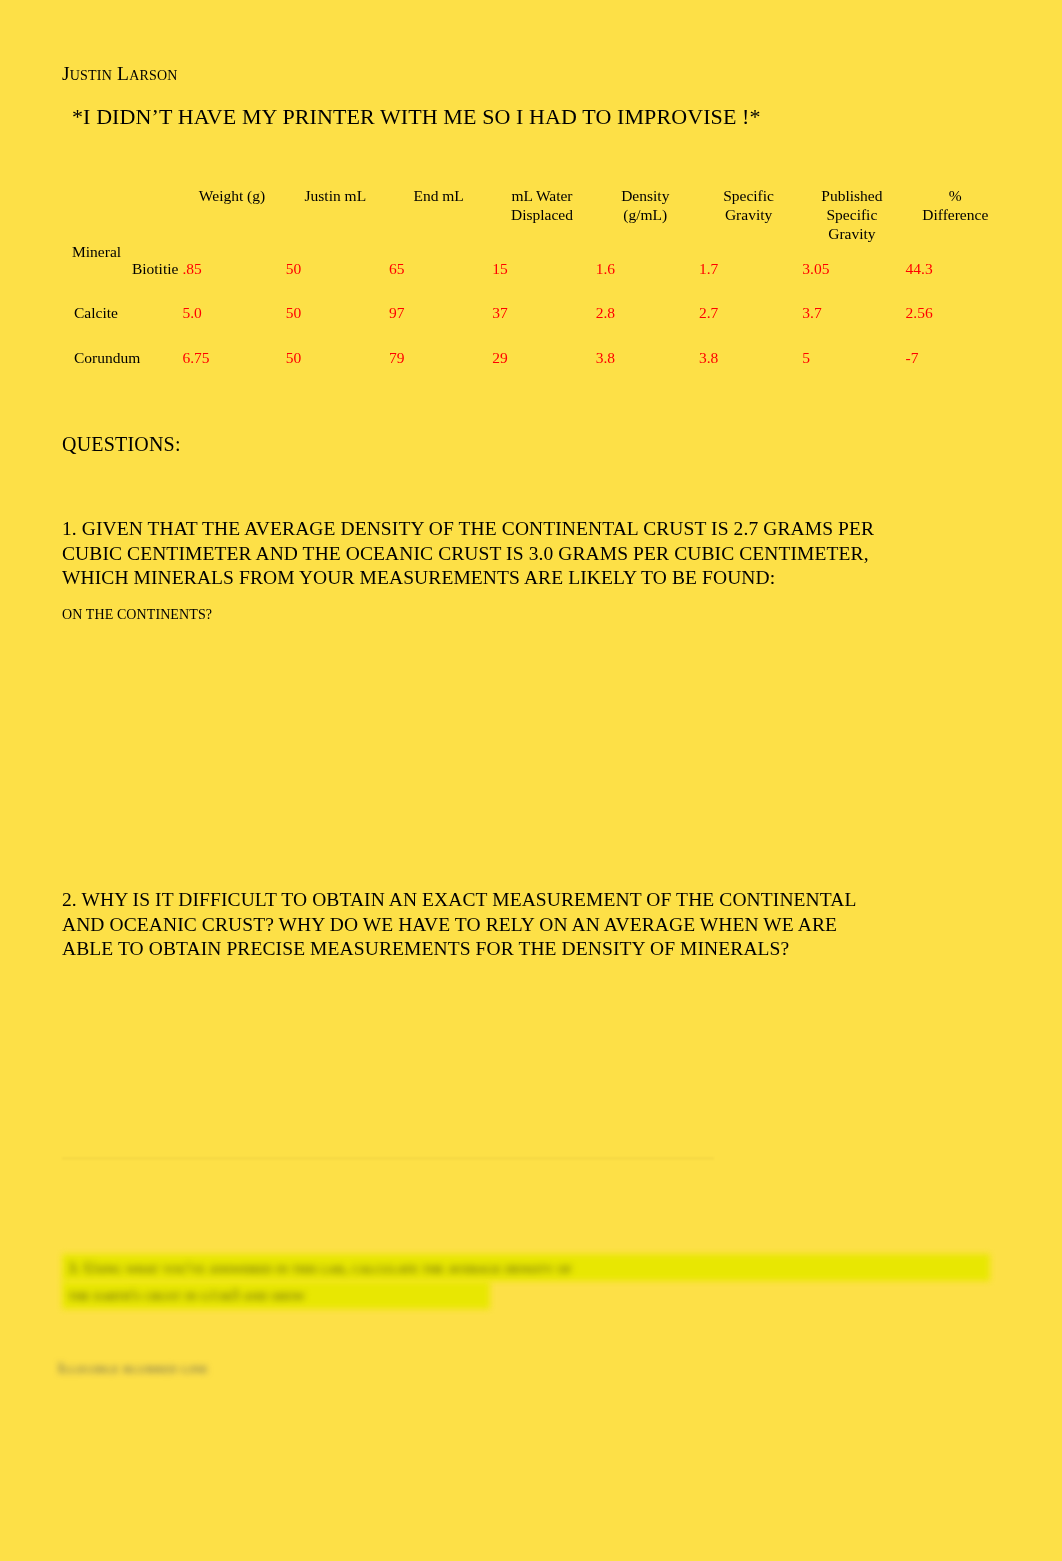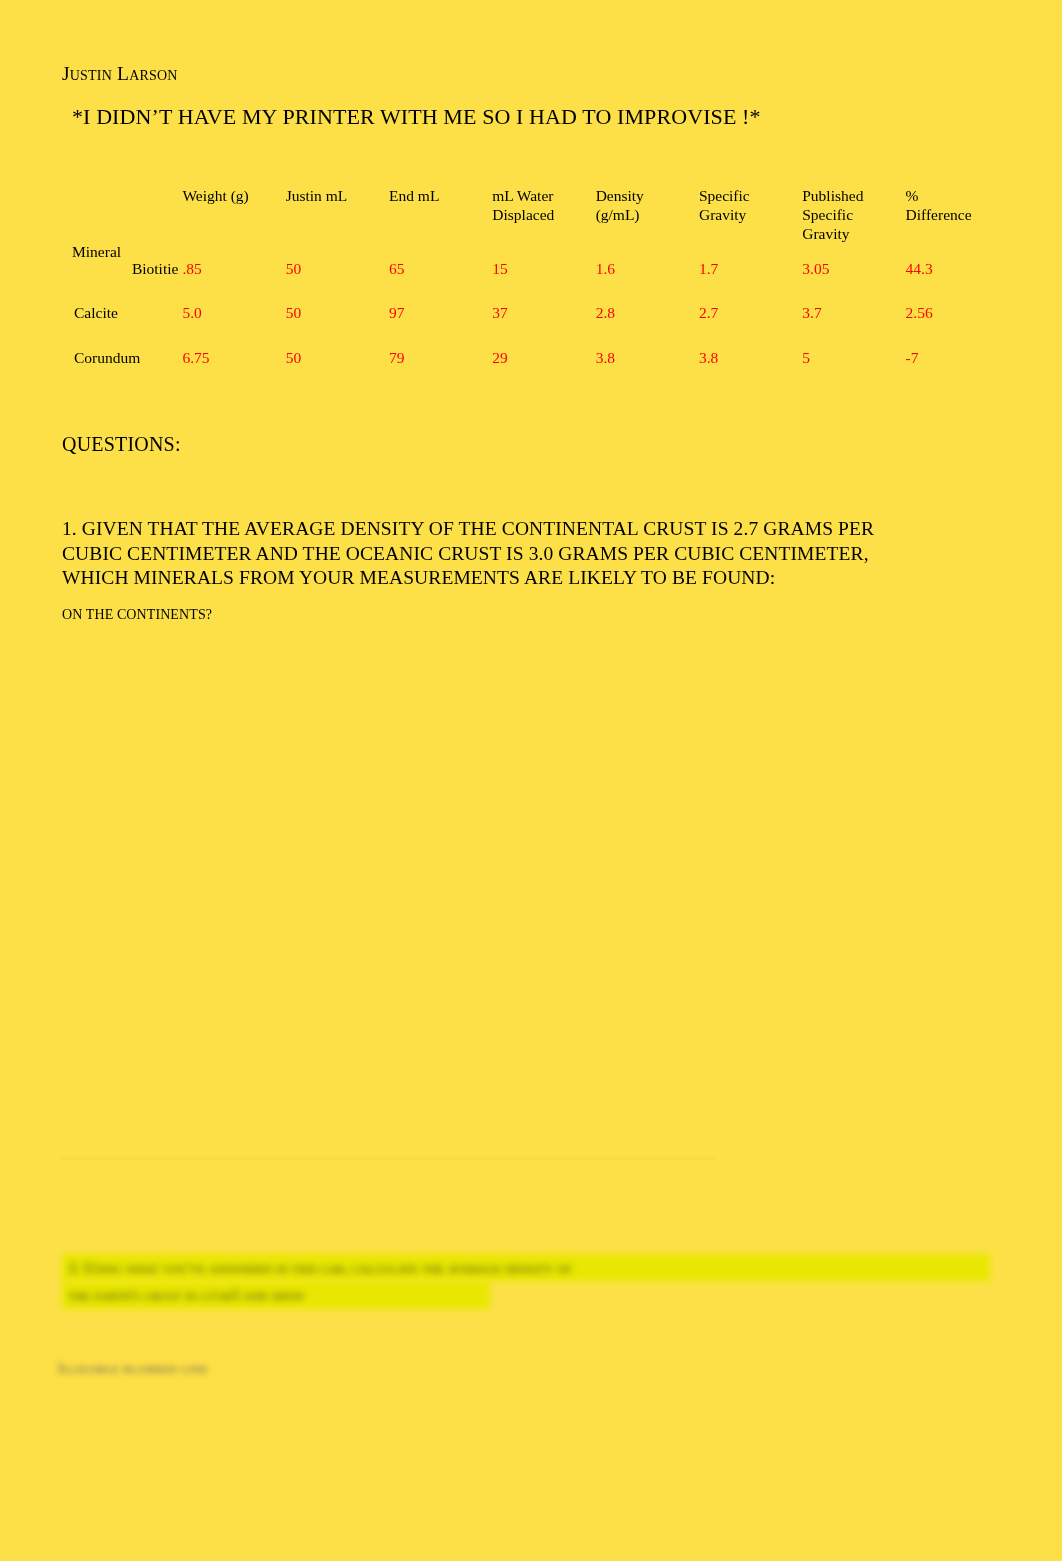--- a/index.html
+++ b/index.html
@@ -66,7 +66,7 @@
   .data-table th {
     font-weight: normal;
     vertical-align: top;
-    text-align: left;
+    text-align: center;
     padding: 0 2px 4px 2px;
     line-height: 1.24;
     font-size: 15.5px;

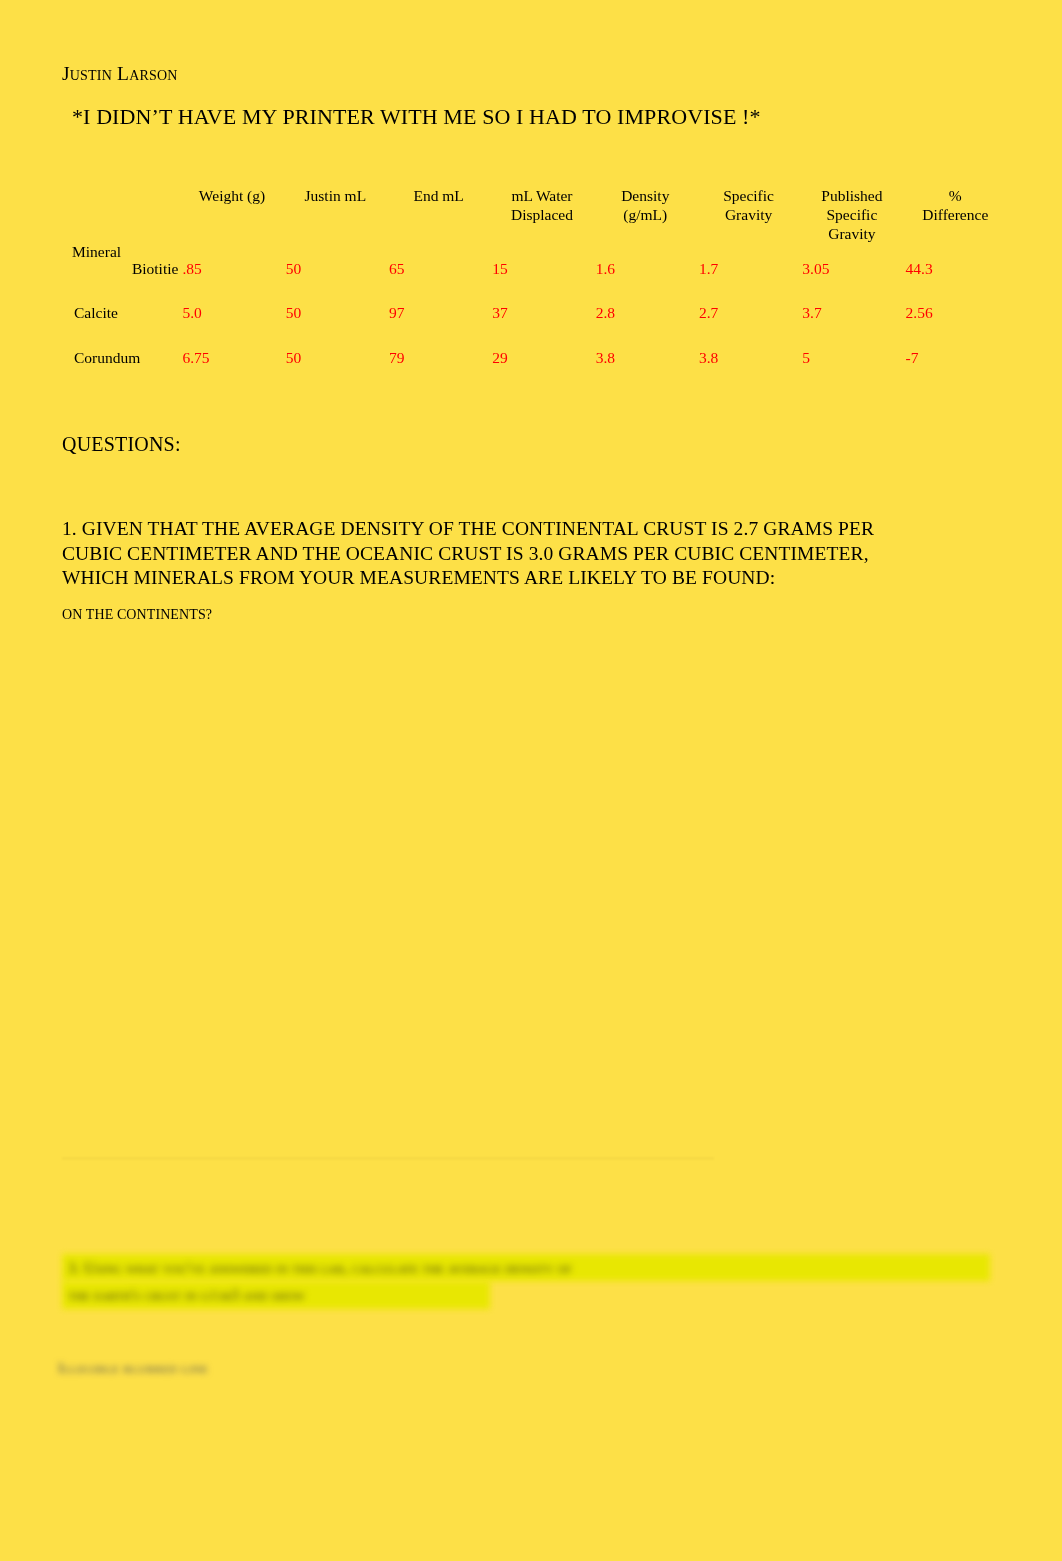--- a/index.html
+++ b/index.html
@@ -288,6 +288,9 @@
 
   <div class="q-block" id="q1-sub">ON THE CONTINENTS?</div>
 
+  <div class="q-block" id="q2-block">2.  WHY IS IT DIFFICULT  TO OBTAIN  AN EXACT MEASUREMENT  OF  THE CONTINENTAL
+AND OCEANIC CRUST?    WHY DO WE HAVE  TO RELY  ON  AN AVERAGE   WHEN WE ARE
+ABLE TO OBTAIN  PRECISE   MEASUREMENTS   FOR  THE DENSITY  OF  MINERALS?</div>
 
   <div class="faint-rule"></div>
 

